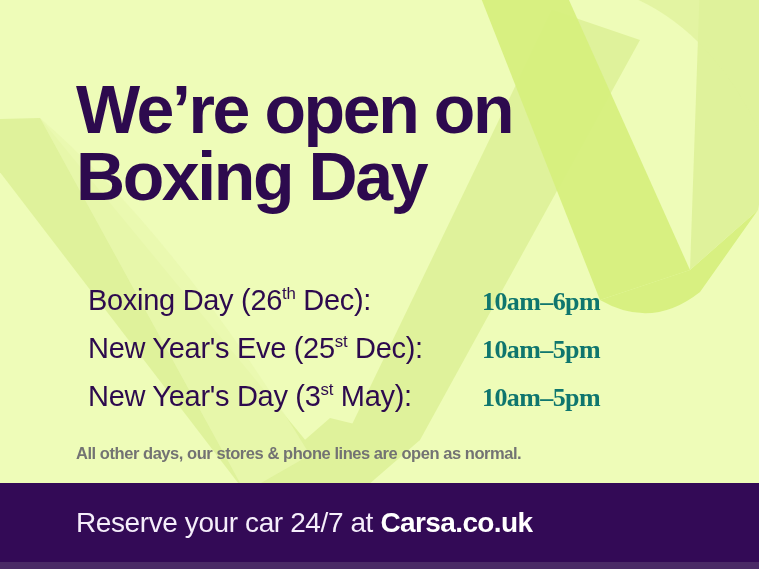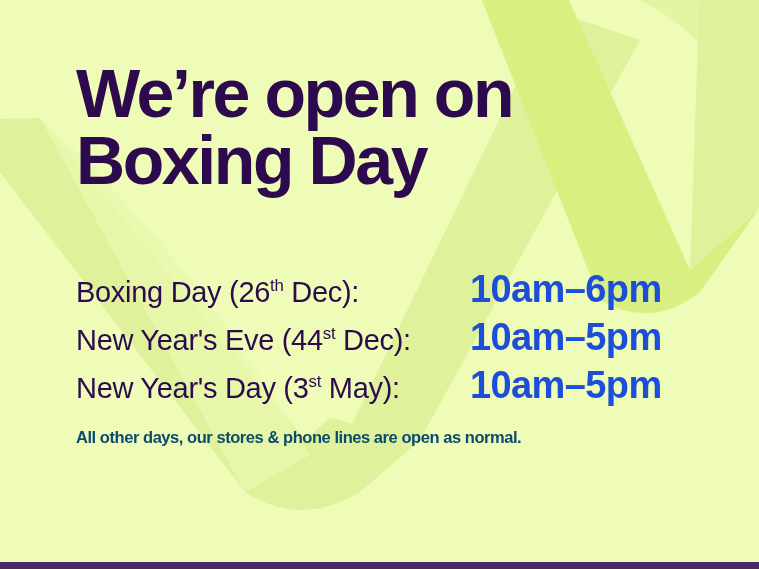--- a/index.html
+++ b/index.html
@@ -32,7 +32,7 @@
   .content {
     position: absolute;
     left: 0;
-    top: 0;
+    top: 16px;
     width: 759px;
     height: 483px;
   }

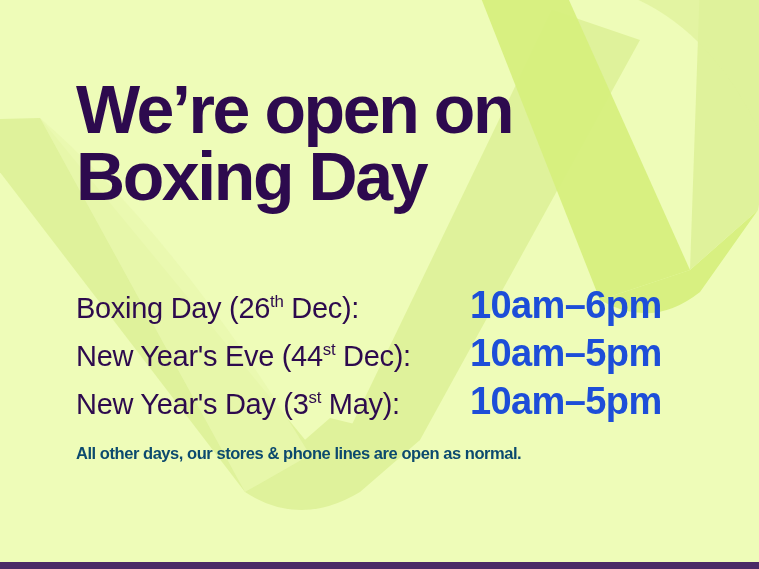--- a/index.html
+++ b/index.html
@@ -72,6 +72,7 @@
     color: #2d0a4e;
     letter-spacing: -0.3px;
     white-space: nowrap;
+    margin-left: 12px;
   }
 
   .hours-label sup {

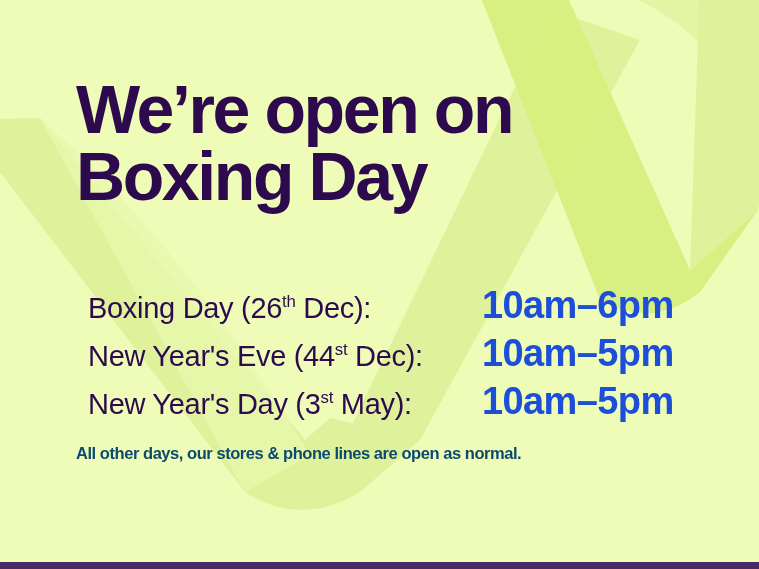--- a/index.html
+++ b/index.html
@@ -82,11 +82,12 @@
   }
 
   .hours-value {
-    font-size: 38px;
+    font-size: 26px;
     font-weight: 700;
-    color: #1d4ed8;
+    color: #0f766e;
     letter-spacing: -0.6px;
     white-space: nowrap;
+    font-family: Liberation Serif, serif;
   }
 
   .fineprint {

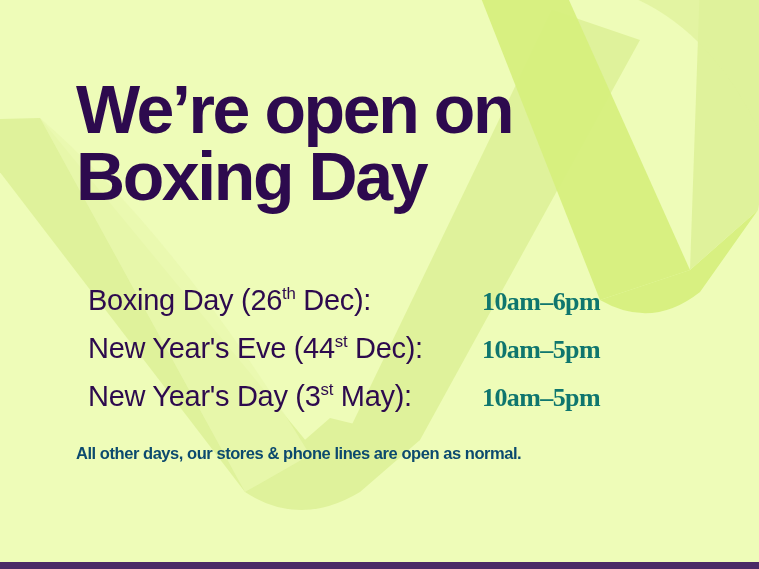--- a/index.html
+++ b/index.html
@@ -174,7 +174,7 @@
       </div>
 
       <div class="hours-row">
-        <div class="hours-label"><span>New Year's Eve (44</span><sup>st</sup><span> Dec):</span></div>
+        <div class="hours-label"><span>New Year's Eve (25</span><sup>st</sup><span> Dec):</span></div>
         <div class="hours-value">10am–5pm</div>
       </div>
 

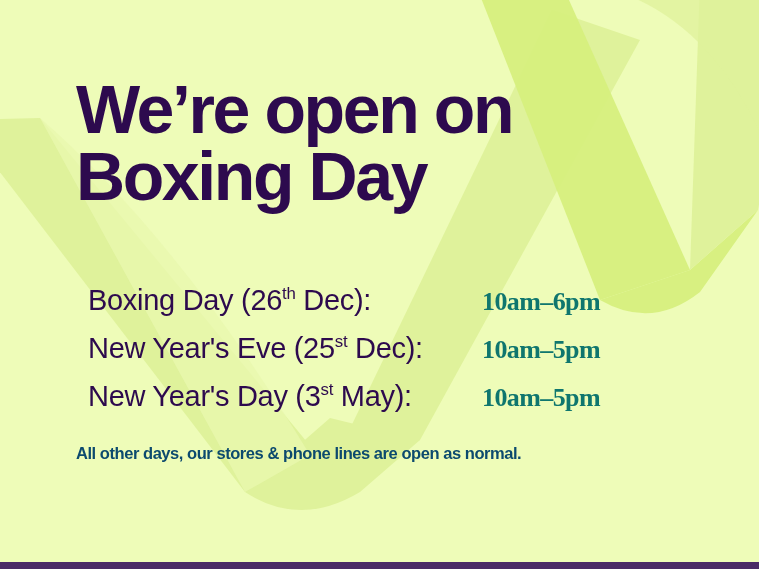--- a/index.html
+++ b/index.html
@@ -97,7 +97,7 @@
     font-size: 16.5px;
     font-weight: 700;
     letter-spacing: -0.45px;
-    color: #0c4a6e;
+    color: #737373;
     white-space: nowrap;
   }
 

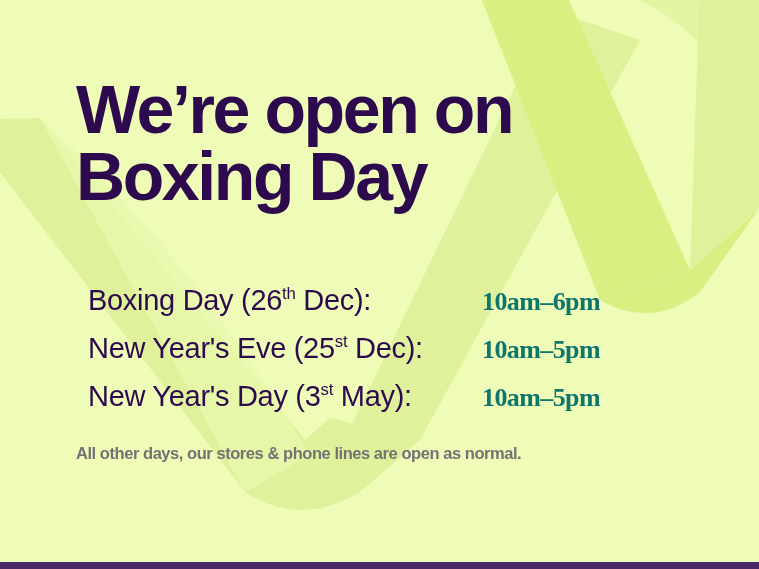--- a/index.html
+++ b/index.html
@@ -189,6 +189,9 @@
 
   </div>
 
+  <div class="footer">
+    <div class="footer-text"><span>Reserve your car 24/7 at </span><b>Carsa.co.uk</b></div>
+  </div>
 
   <div class="footer-strip"></div>
 

